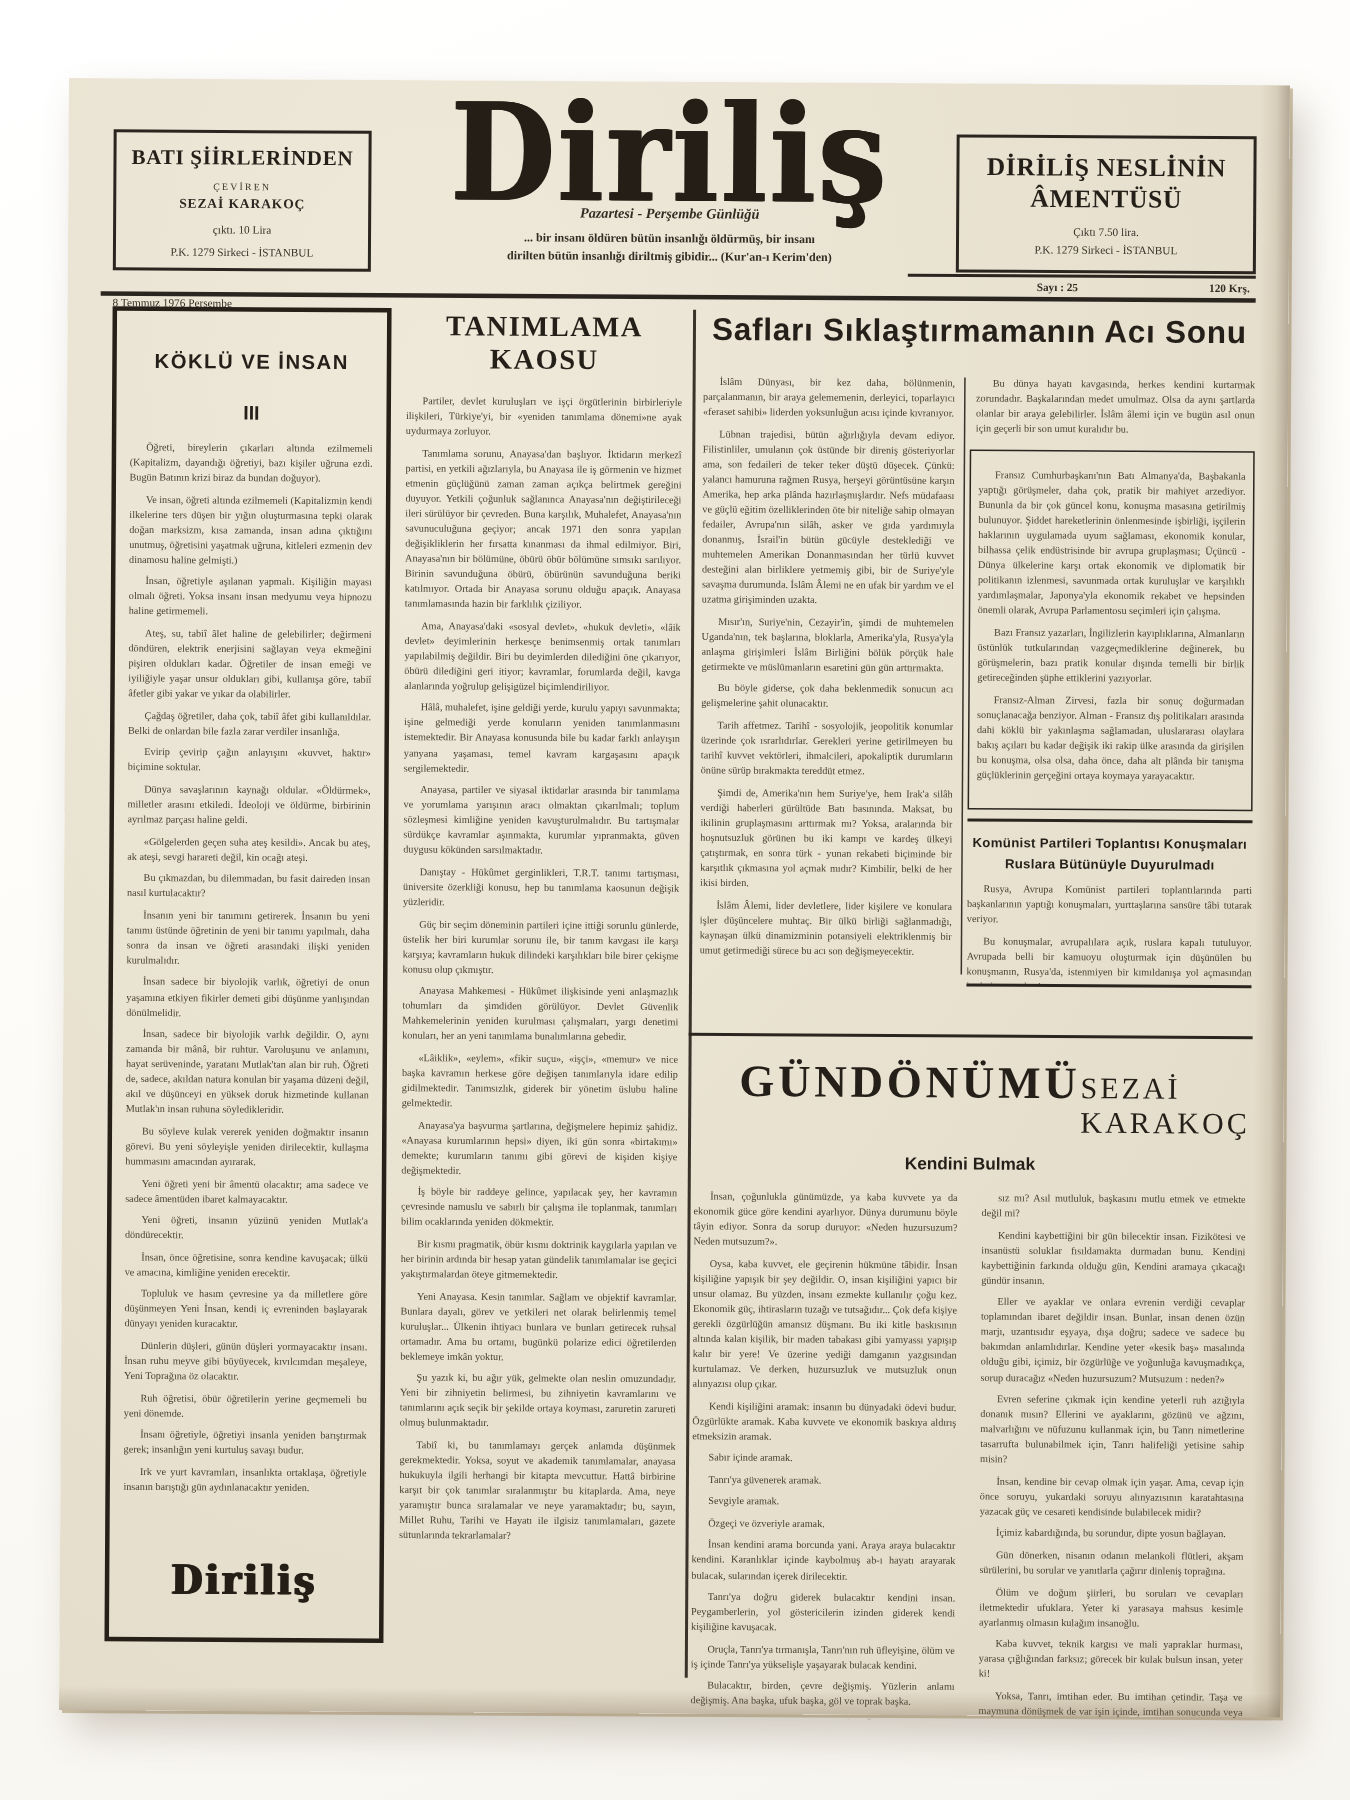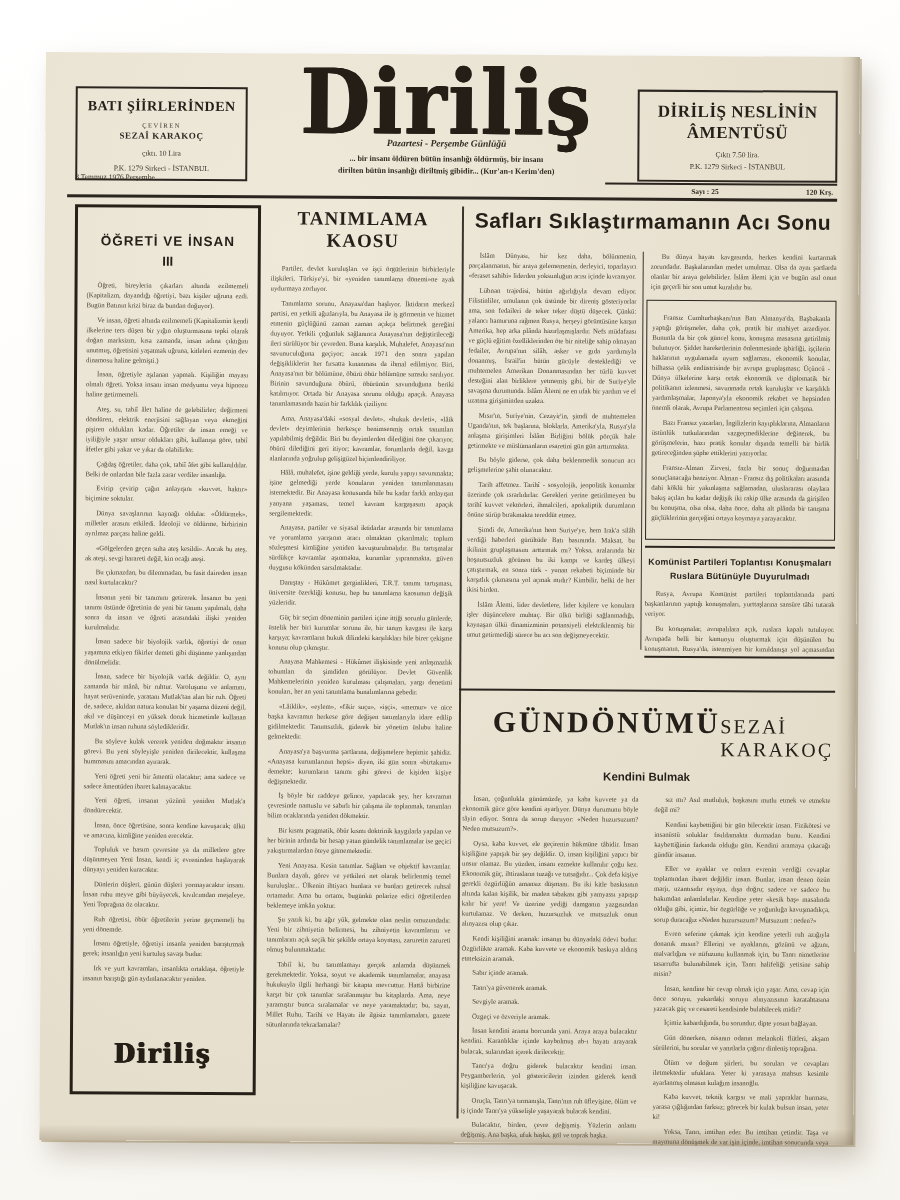--- a/index.html
+++ b/index.html
@@ -67,7 +67,7 @@
     <div class="s3">çıktı. 10 Lira</div>
     <div class="s4">P.K. 1279 Sirkeci - İSTANBUL</div>
   </div>
-  <div class="abs meta" style="left:30px;top:120px;font-weight:normal;">8 Temmuz 1976 Perşembe</div>
+  <div class="abs meta" style="left:30px;top:145px;font-weight:normal;">8 Temmuz 1976 Perşembe</div>
 
   <div class="abs" style="left:212px;top:14px;width:378px;">
     <div class="masthead-title blackletter">Diriliş</div>

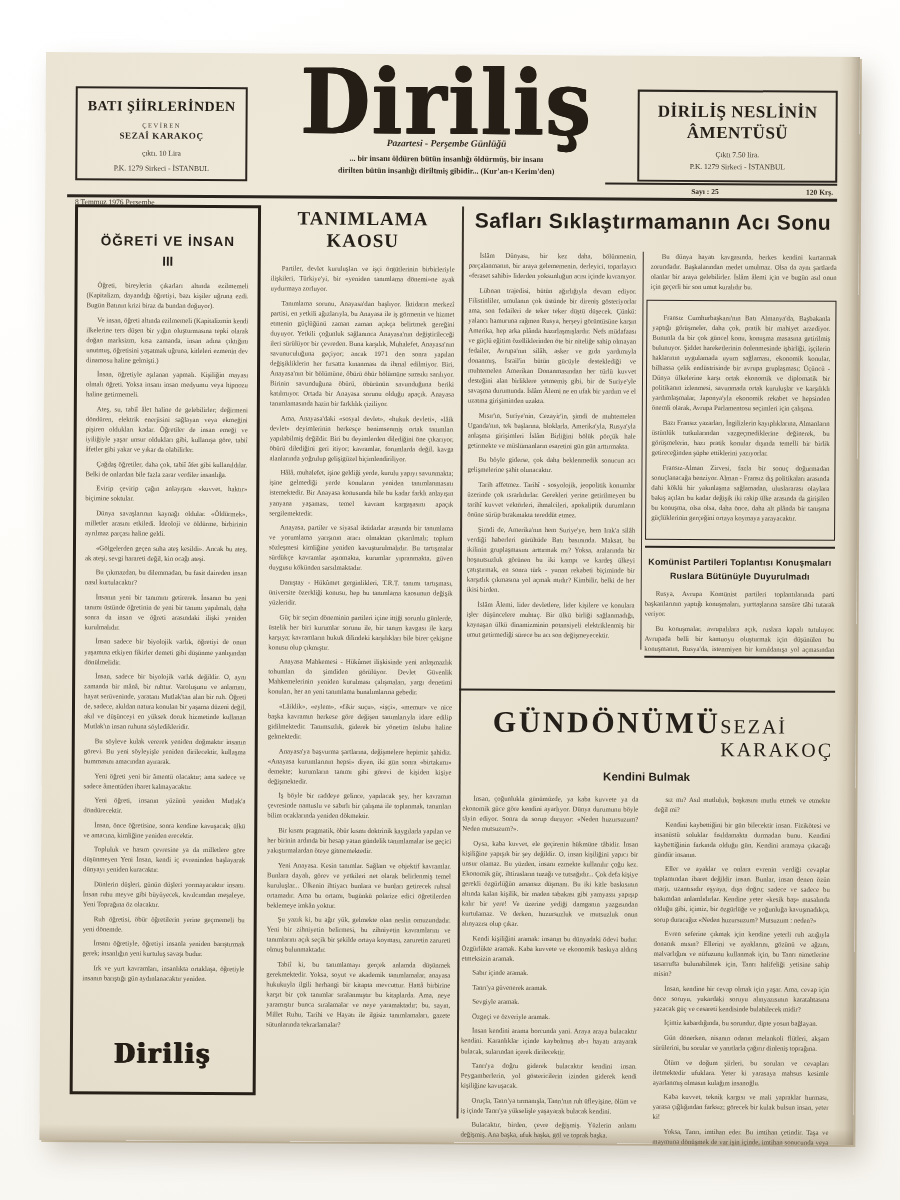--- a/index.html
+++ b/index.html
@@ -93,7 +93,7 @@
   <div class="abs rule" style="left:22px;top:142px;width:770px;height:3px;"></div>
 
   <div class="abs ed-box" style="left:30px;top:152px;width:186px;height:890px;">
-    <div class="ed-title">ÖĞRETİ VE İNSAN</div>
+    <div class="ed-title">KÖKLÜ VE İNSAN</div>
     <div class="ed-part">III</div>
     <div class="paras col" style="height:702px;margin-top:12px;">
         <p>Öğreti, bireylerin çıkarları altında ezilmemeli (Kapitalizm, dayandığı öğretiyi, bazı kişiler uğruna ezdi. Bugün Batının krizi biraz da bundan doğuyor).</p>

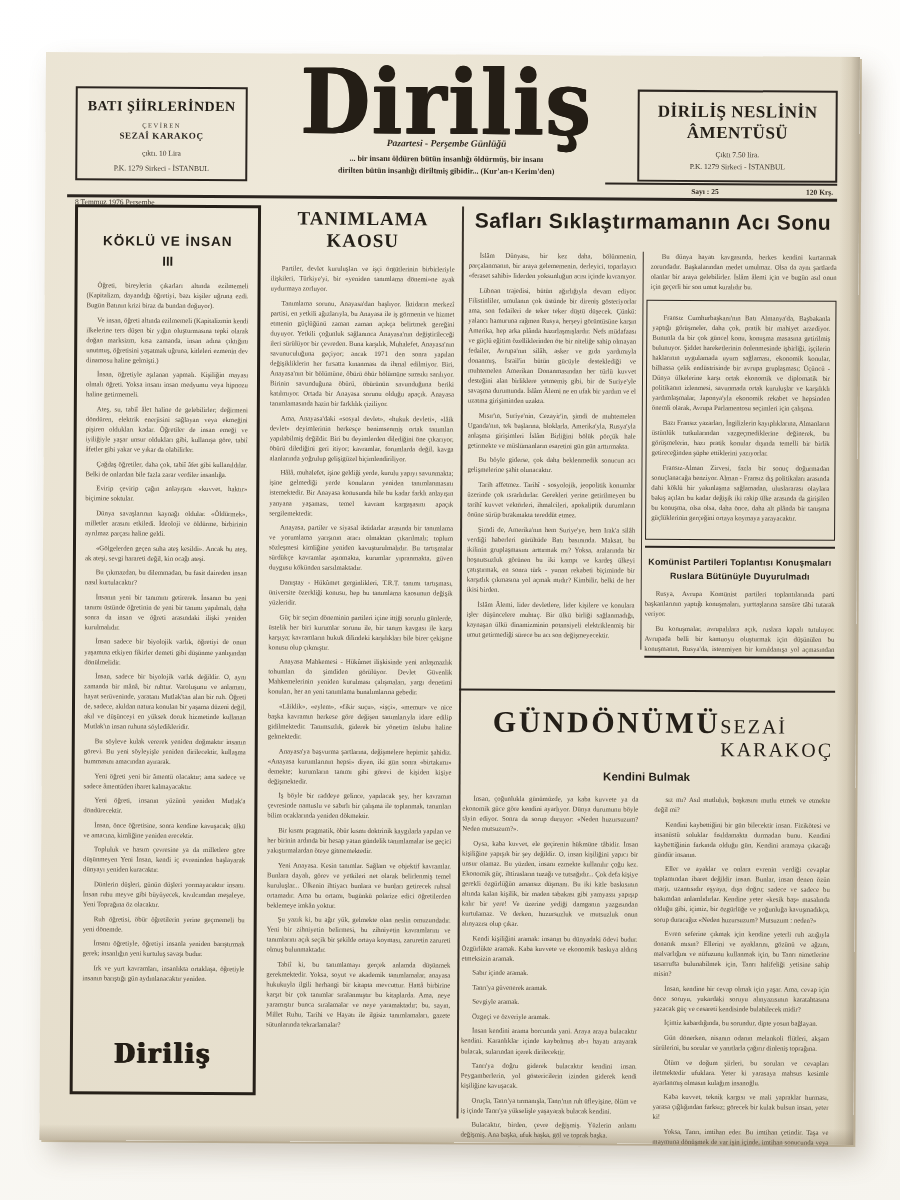--- a/index.html
+++ b/index.html
@@ -48,7 +48,7 @@
   .ed-sec{font-size:25px;font-weight:bold;color:#241f18;}
   .ed-title{font-family:"Liberation Sans",sans-serif;font-weight:bold;font-size:13.5px;
     letter-spacing:1px;text-align:center;margin-top:16px;color:#241f18;}
-  .ed-part{font-family:"Liberation Sans",sans-serif;font-weight:bold;font-size:13px;text-align:center;margin-top:5px;color:#241f18;}
+  .ed-part{font-family:"Liberation Sans",sans-serif;font-weight:bold;font-size:13px;text-align:center;margin-top:19px;color:#241f18;}
   .sub-head{font-family:"Liberation Sans",sans-serif;font-weight:bold;font-size:8.8px;
     line-height:1.8;text-align:center;color:#241f18;letter-spacing:.2px;}
   .gd-title{font-size:30px;font-weight:bold;letter-spacing:2.5px;color:#241f18;}

